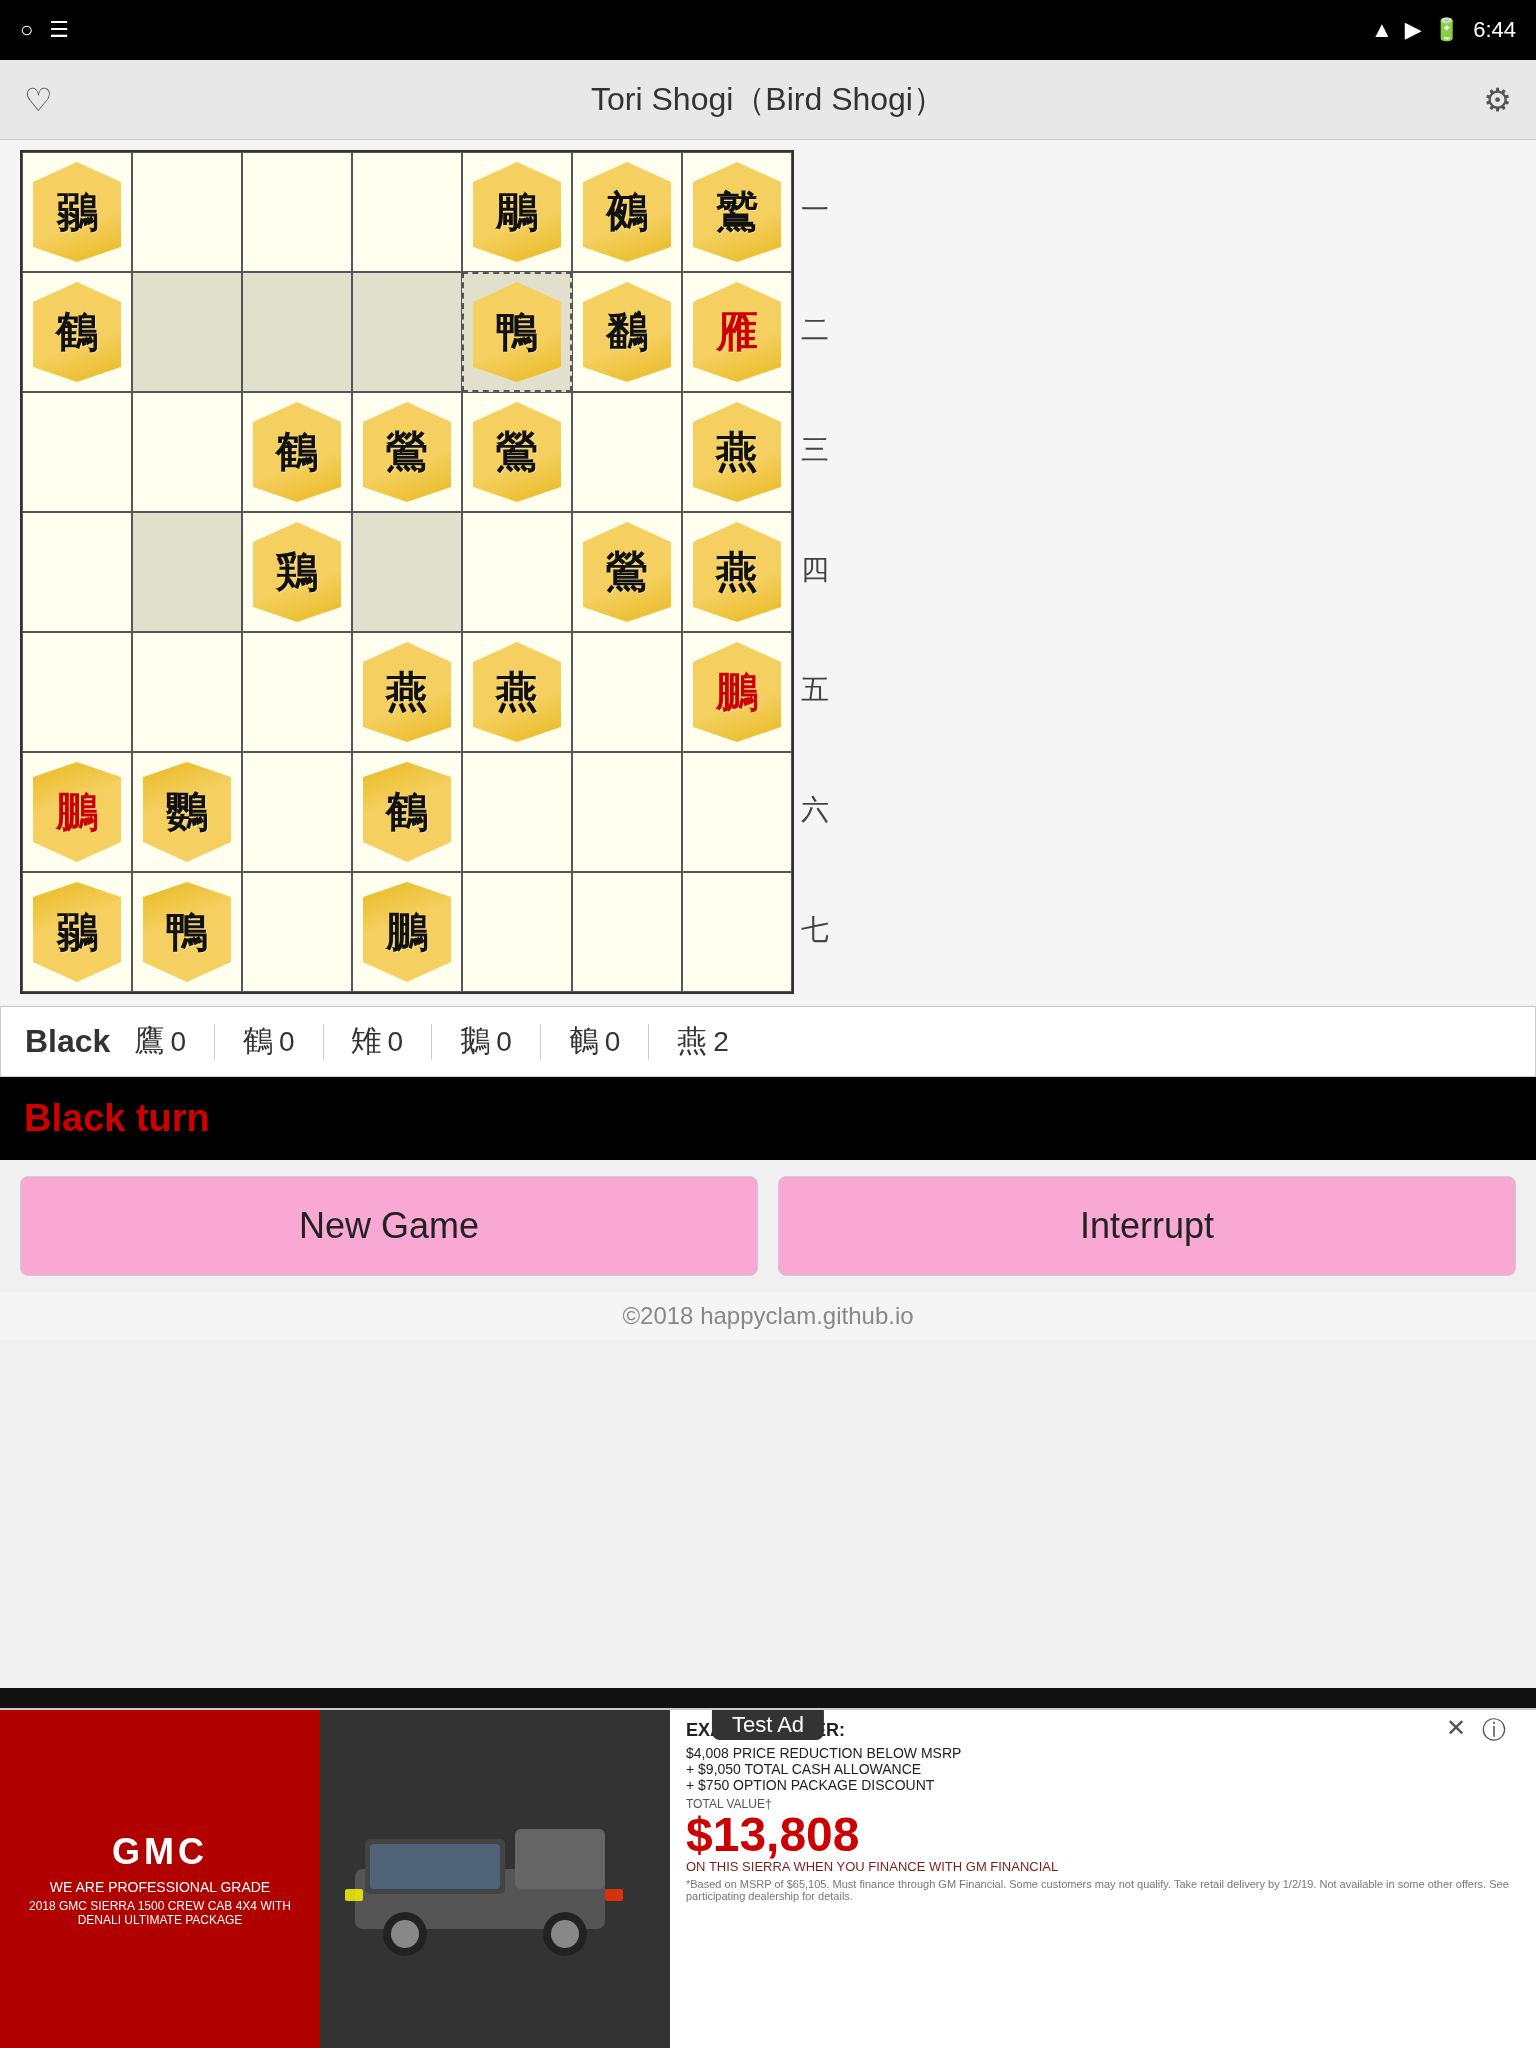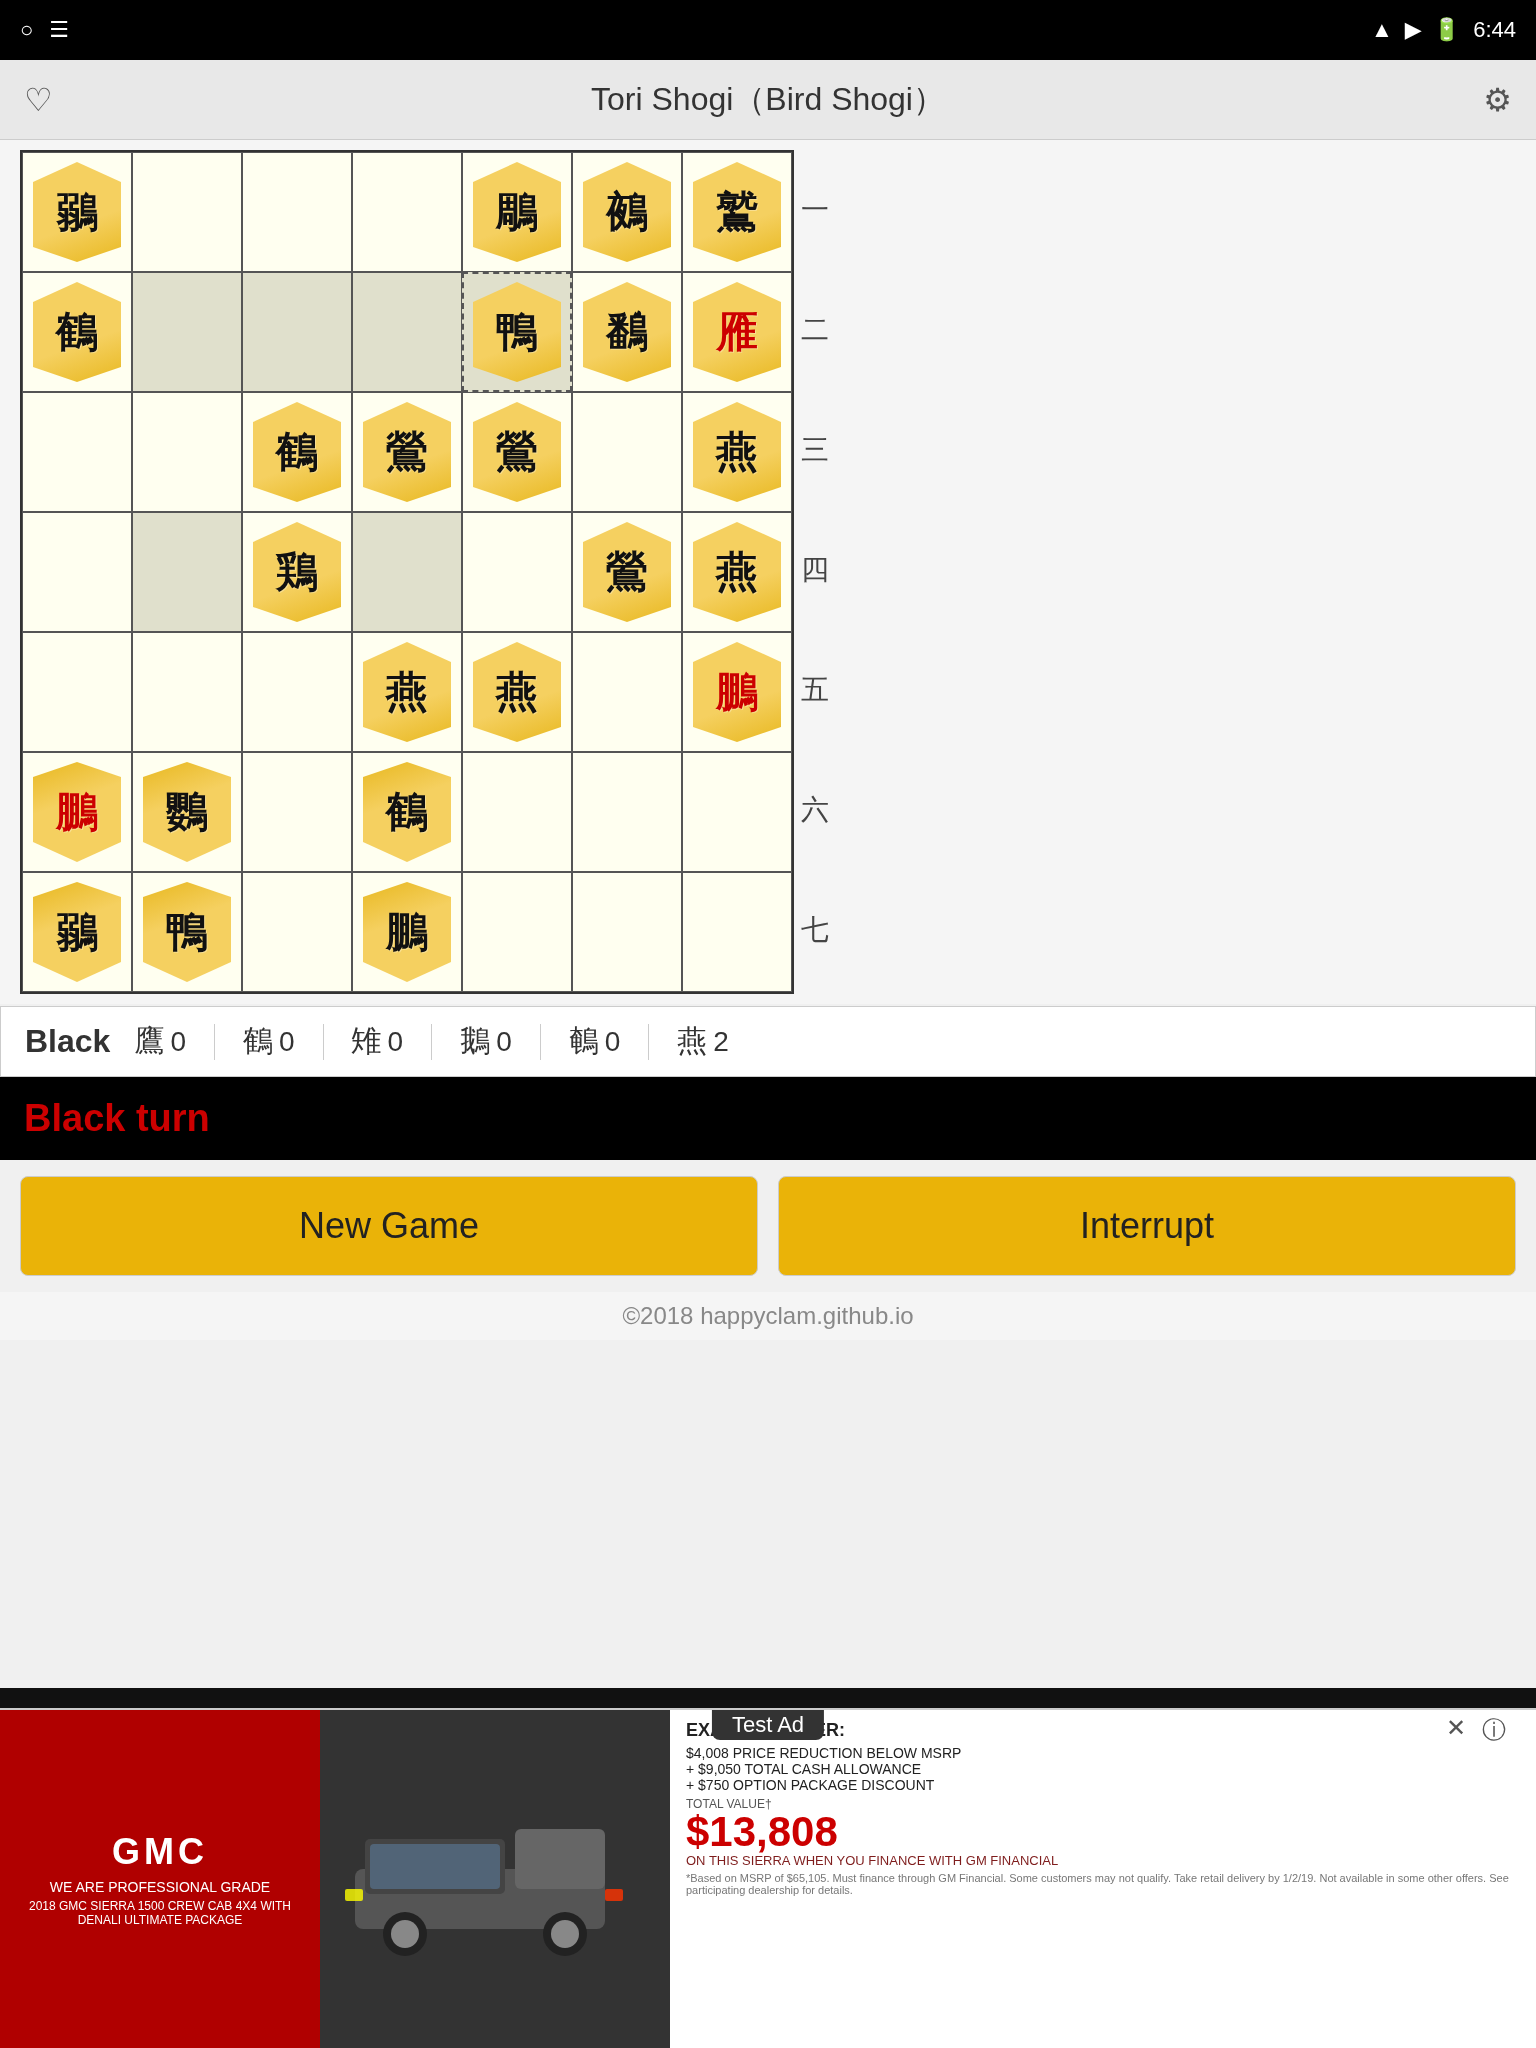--- a/index.html
+++ b/index.html
@@ -179,7 +179,7 @@
     .action-btn {
       flex: 1;
       height: 100px;
-      background: #eab308;
+      background: #f9a8d4;
       border: 1px solid #ccc;
       border-radius: 8px;
       font-size: 36px;

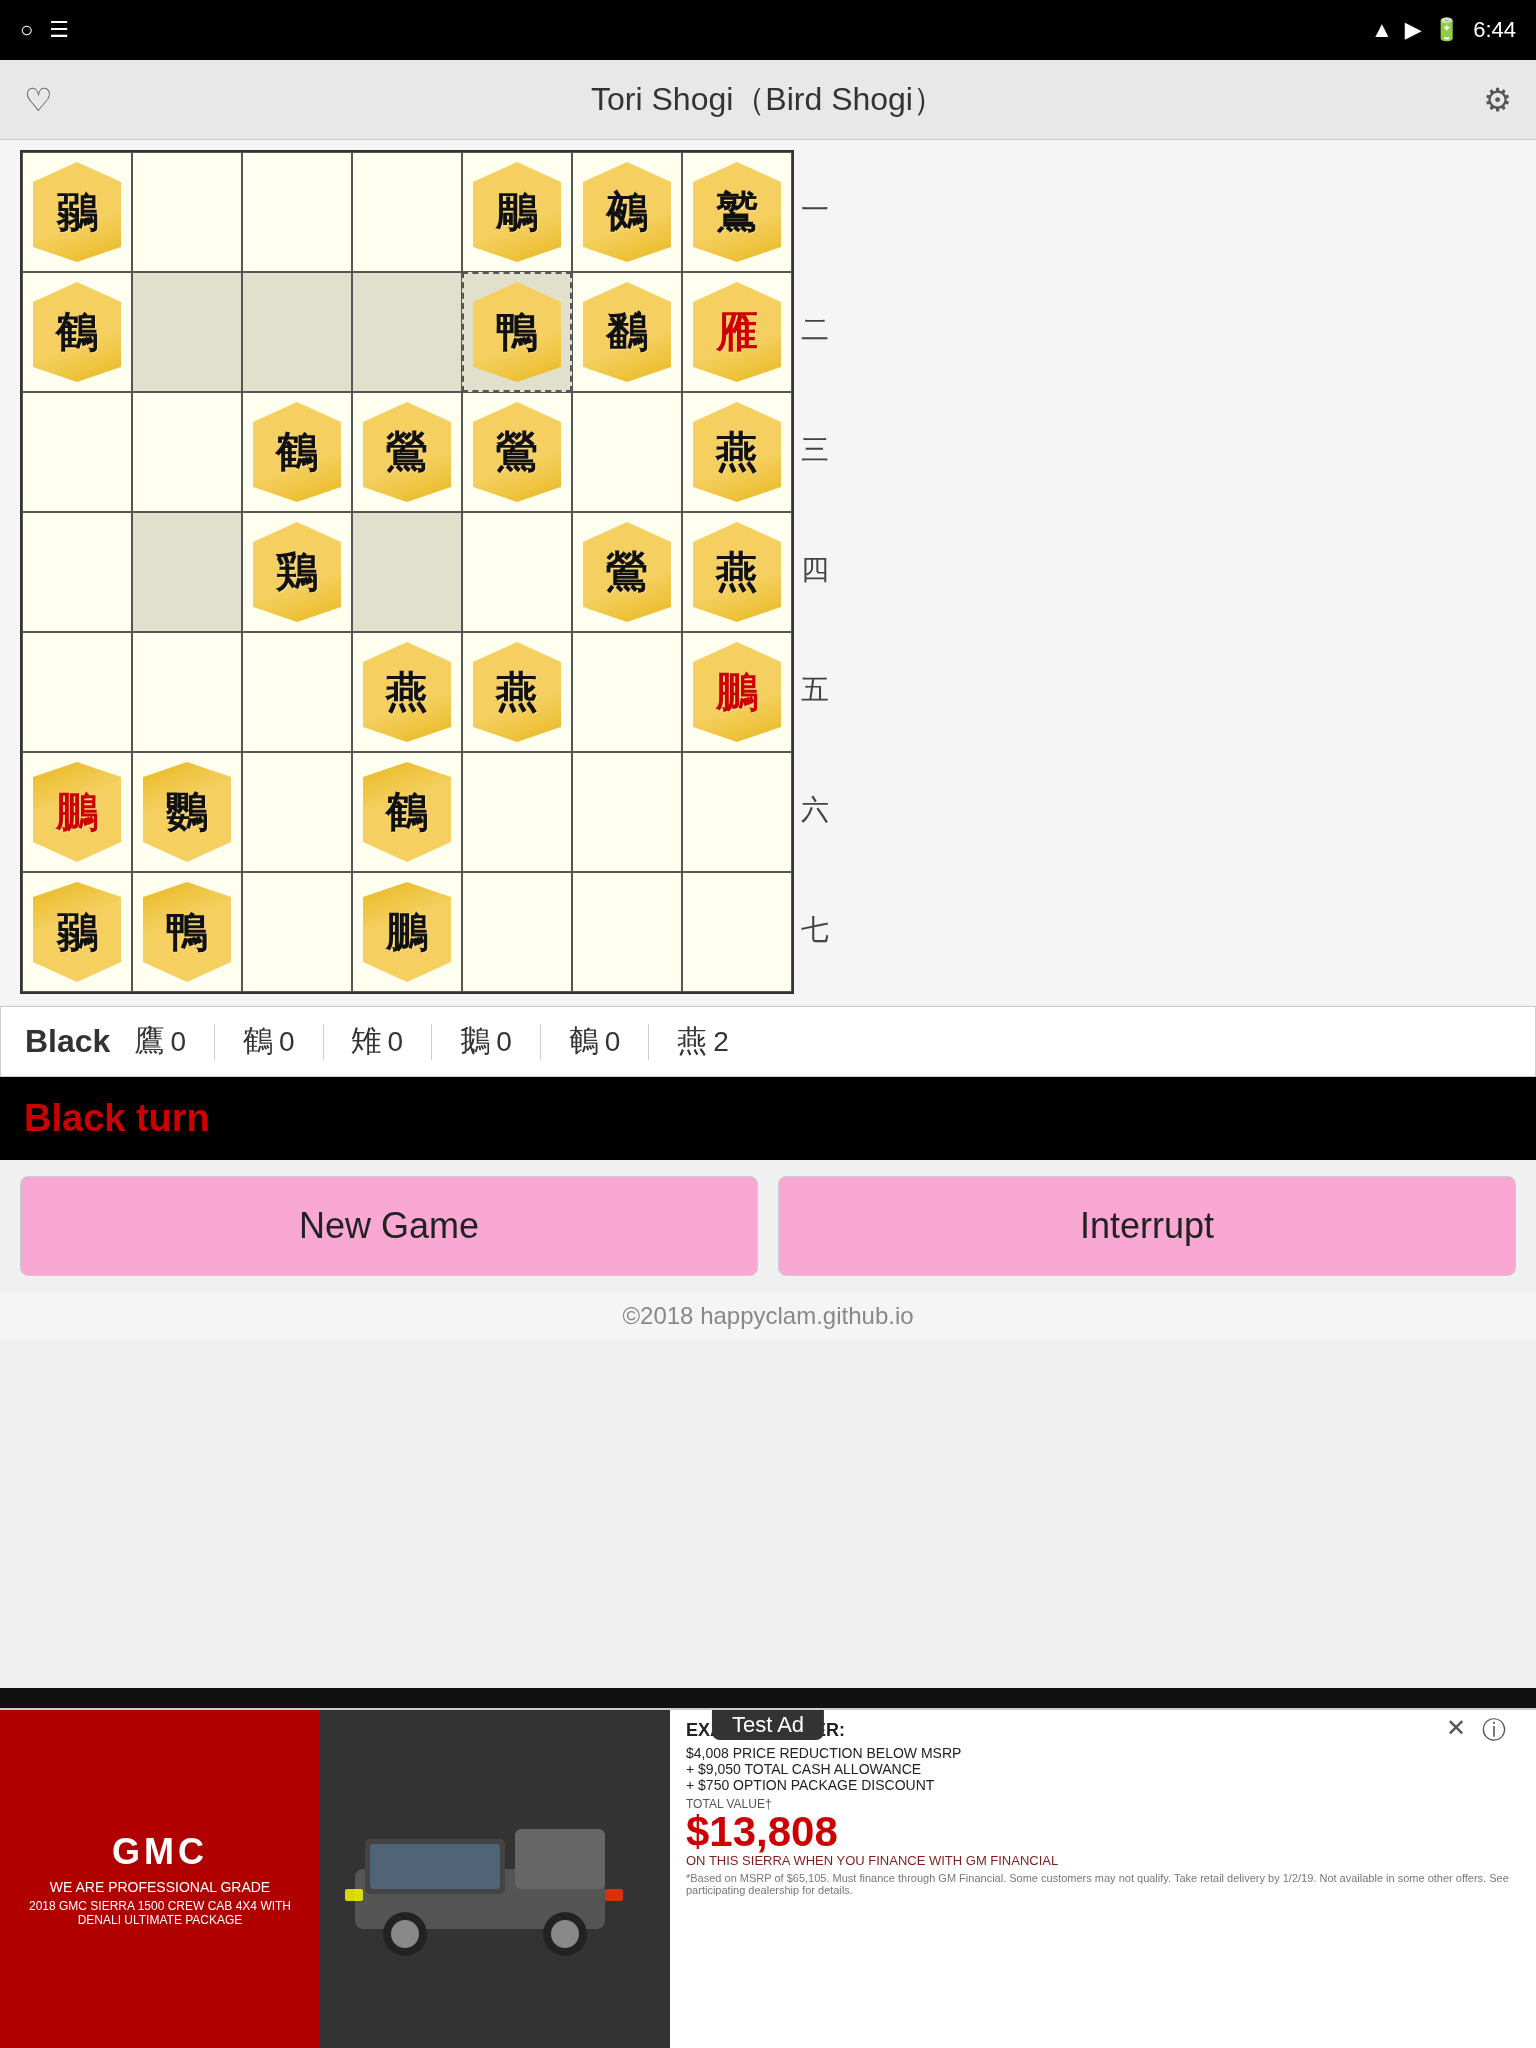--- a/index.html
+++ b/index.html
@@ -598,7 +598,7 @@
     <div style="font-size:14px;">+ $9,050 TOTAL CASH ALLOWANCE</div>
     <div style="font-size:14px;">+ $750 OPTION PACKAGE DISCOUNT</div>
     <div style="font-size:12px;margin-top:4px;color:#555;">TOTAL VALUE†</div>
-    <div style="font-size:42px;font-weight:bold;color:#cc0000;line-height:1;">$13,808</div>
+    <div style="font-size:48px;font-weight:bold;color:#cc0000;line-height:1;">$13,808</div>
     <div style="font-size:13px;color:#7f1d1d;">ON THIS SIERRA
 WHEN YOU FINANCE
 WITH GM FINANCIAL</div>

